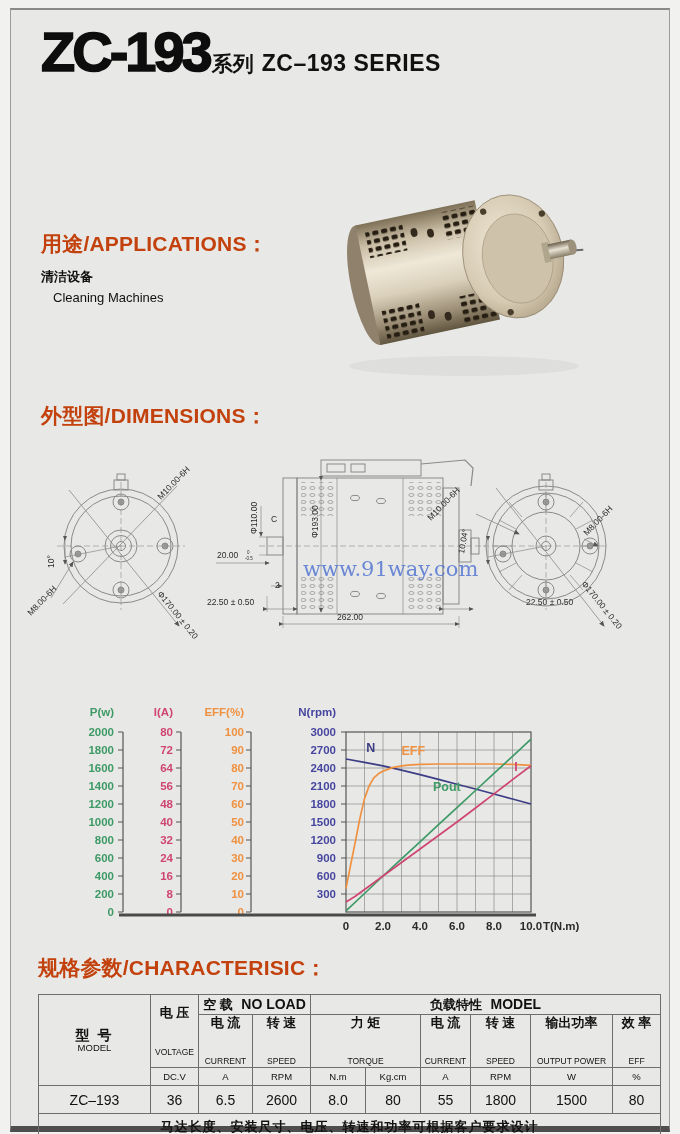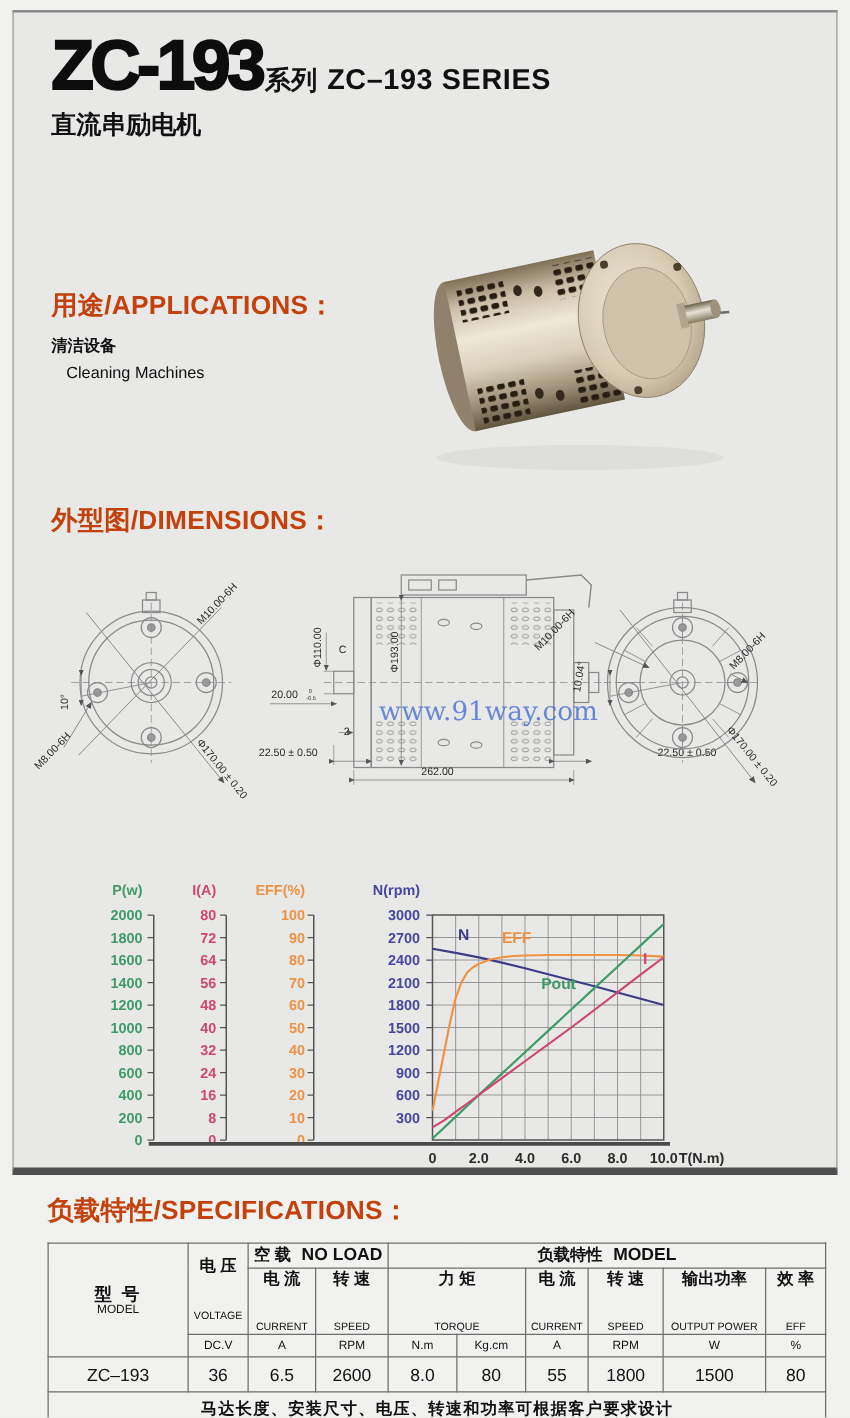--- a/index.html
+++ b/index.html
@@ -5,7 +5,7 @@
   html,body{margin:0;padding:0;}
   body{width:680px;height:1134px;background:#f1f1ef;position:relative;
        font-family:"Liberation Sans",sans-serif;color:#111;overflow:hidden;}
-  .page{position:absolute;left:10px;top:8px;width:660px;height:932px;
+  .page{position:absolute;left:10px;top:8px;width:660px;height:1124px;
         background:#e8e8e6;border:1px solid #9b9b9b;border-top:2px solid #8a8a8a;
         border-bottom:6px solid #4e4e4e;box-sizing:border-box;}
   .abs{position:absolute;}

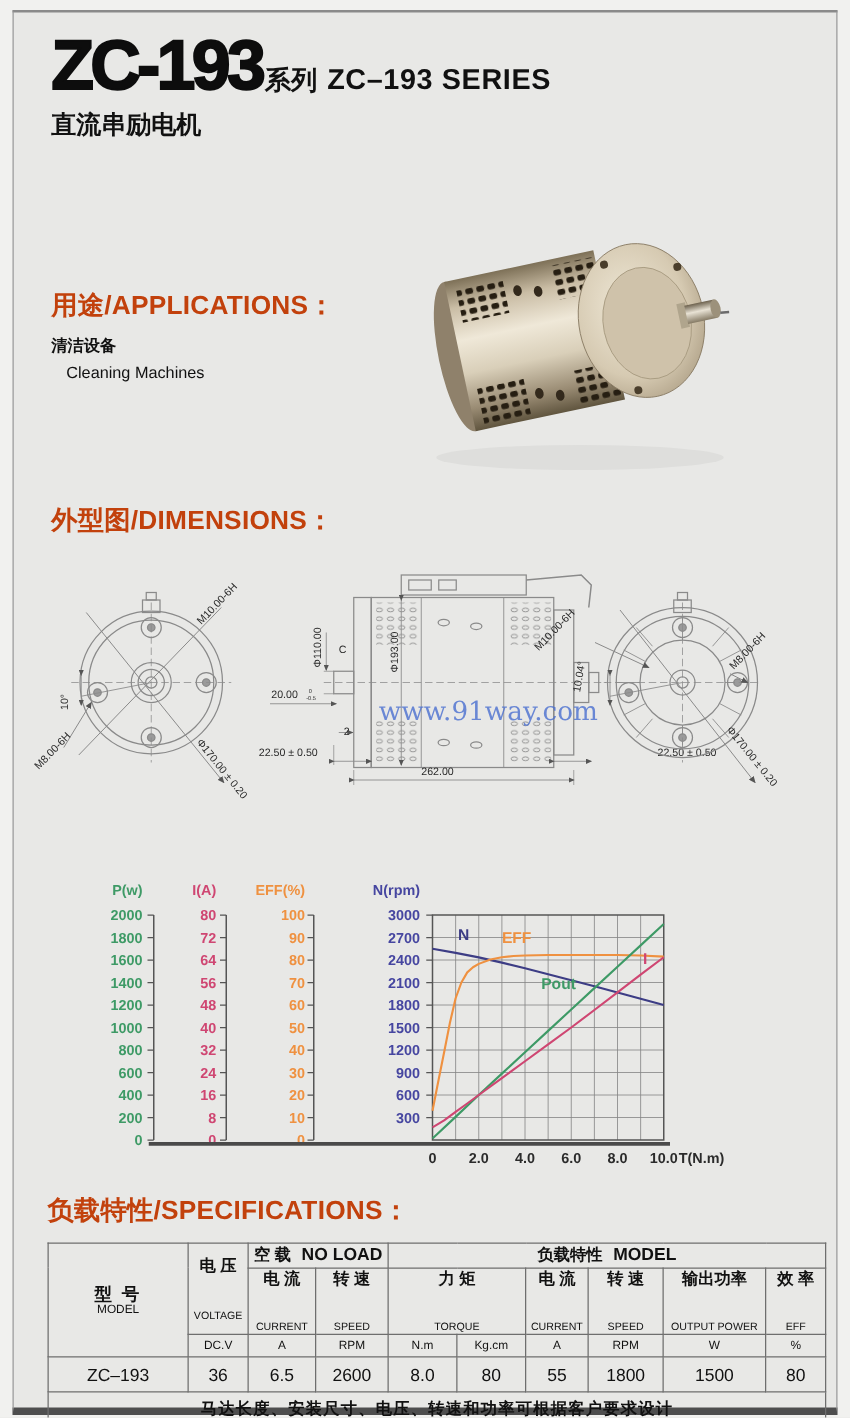--- a/index.html
+++ b/index.html
@@ -53,7 +53,6 @@
       <span class="series-cn">系列</span>
       <span class="series-en">ZC–193 SERIES</span>
     </div>
-    <div class="sub-cn">直流串励电机</div>
   </div>
 
   <h2 class="sec abs" style="left:30px;top:220px;">用途/APPLICATIONS：</h2>

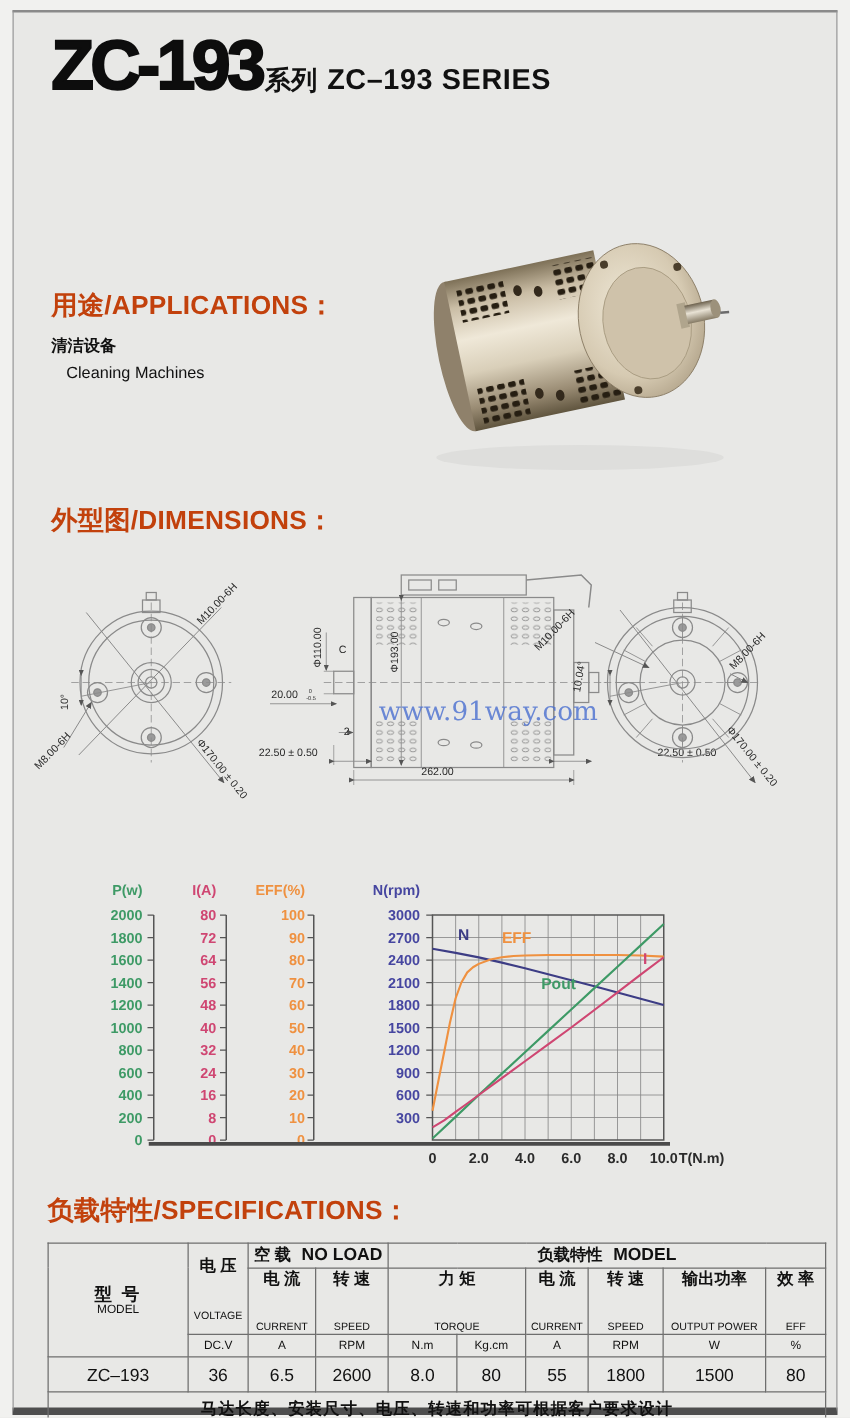--- a/index.html
+++ b/index.html
@@ -371,7 +371,7 @@
       <text x="473.35" y="75.375" fill="#cf4672" class="sl">I</text>
     </svg>
 
-  <h2 class="sec abs" style="left:27px;top:944px;">负载特性/SPECIFICATIONS：</h2>
+  <h2 class="sec abs" style="left:27px;top:944px;">规格参数/CHARACTERISIC：</h2>
 
   <table class="spec abs" style="left:27px;top:984px;">
     <colgroup>

